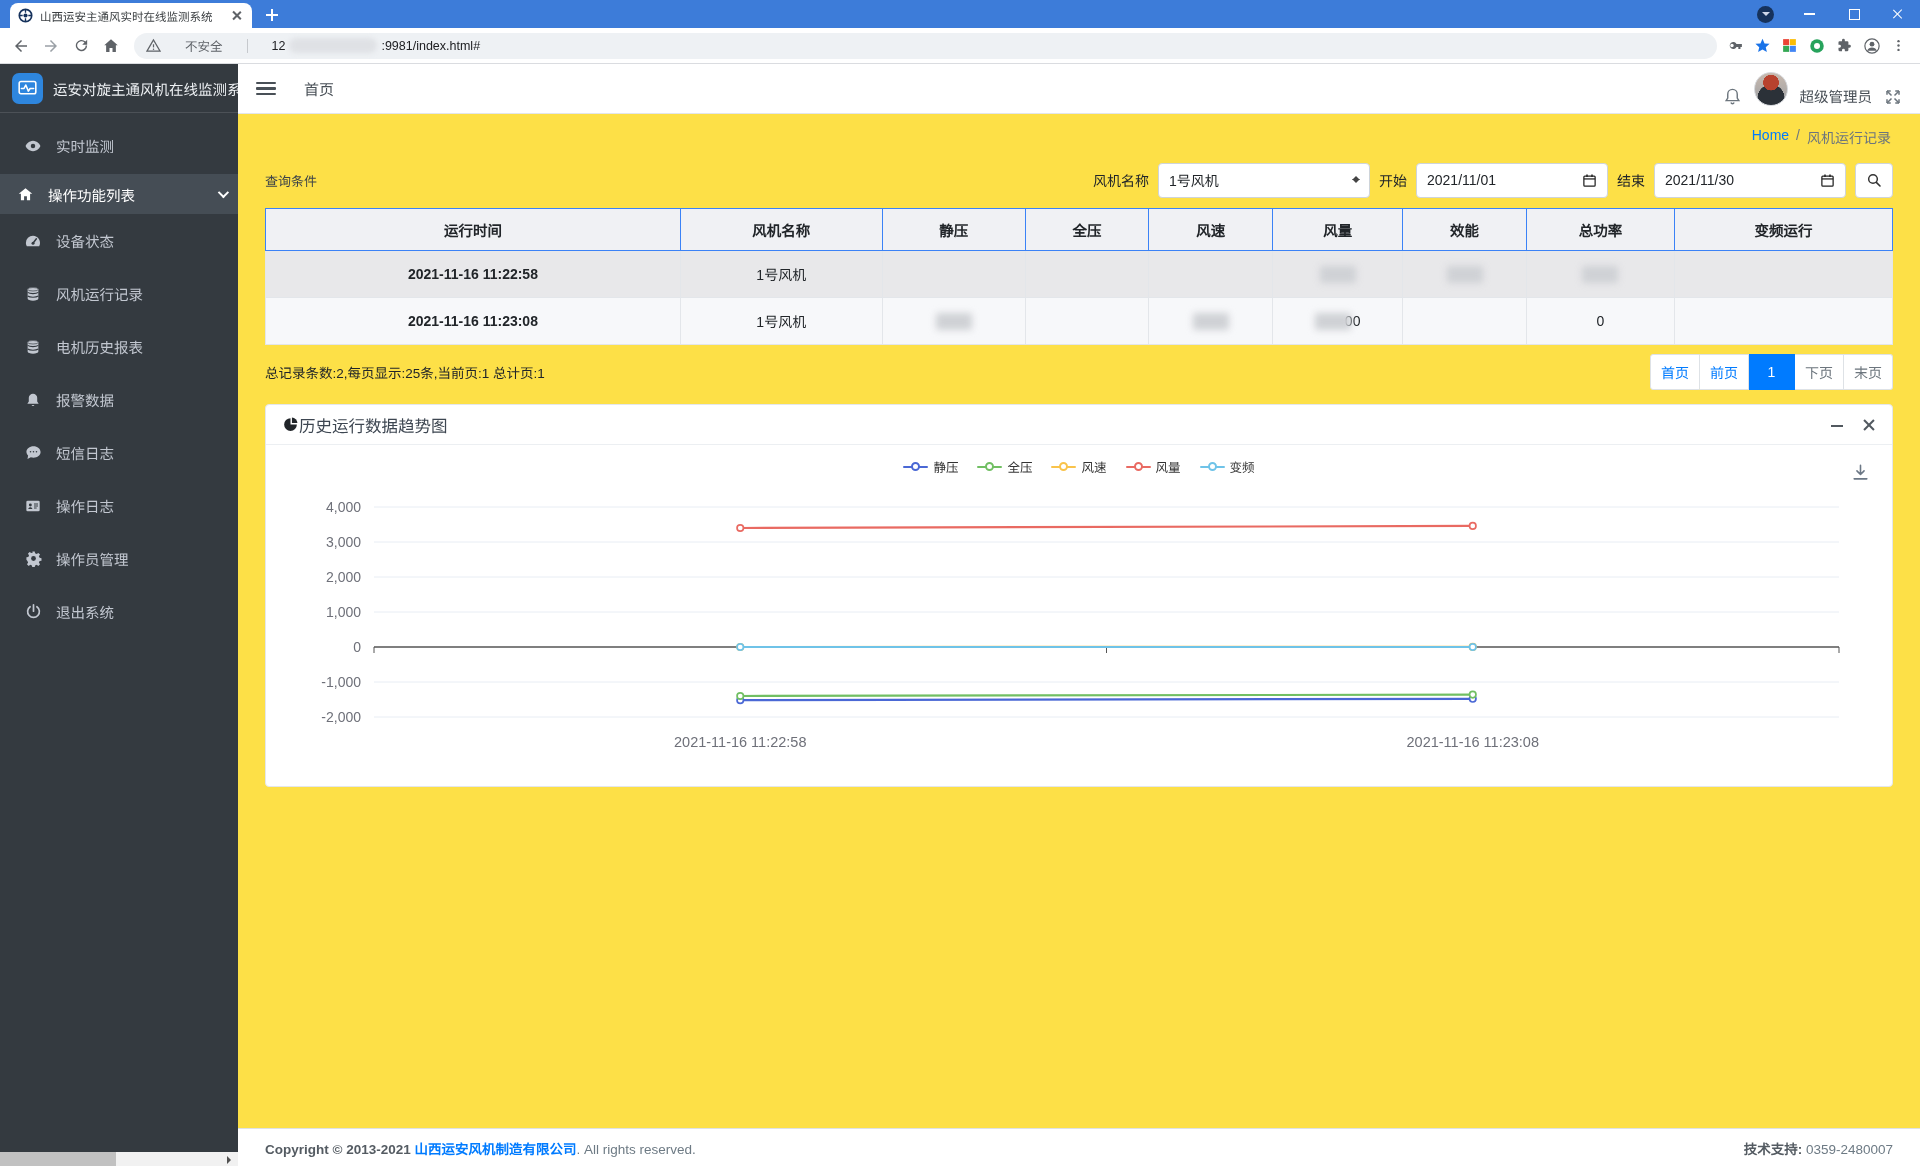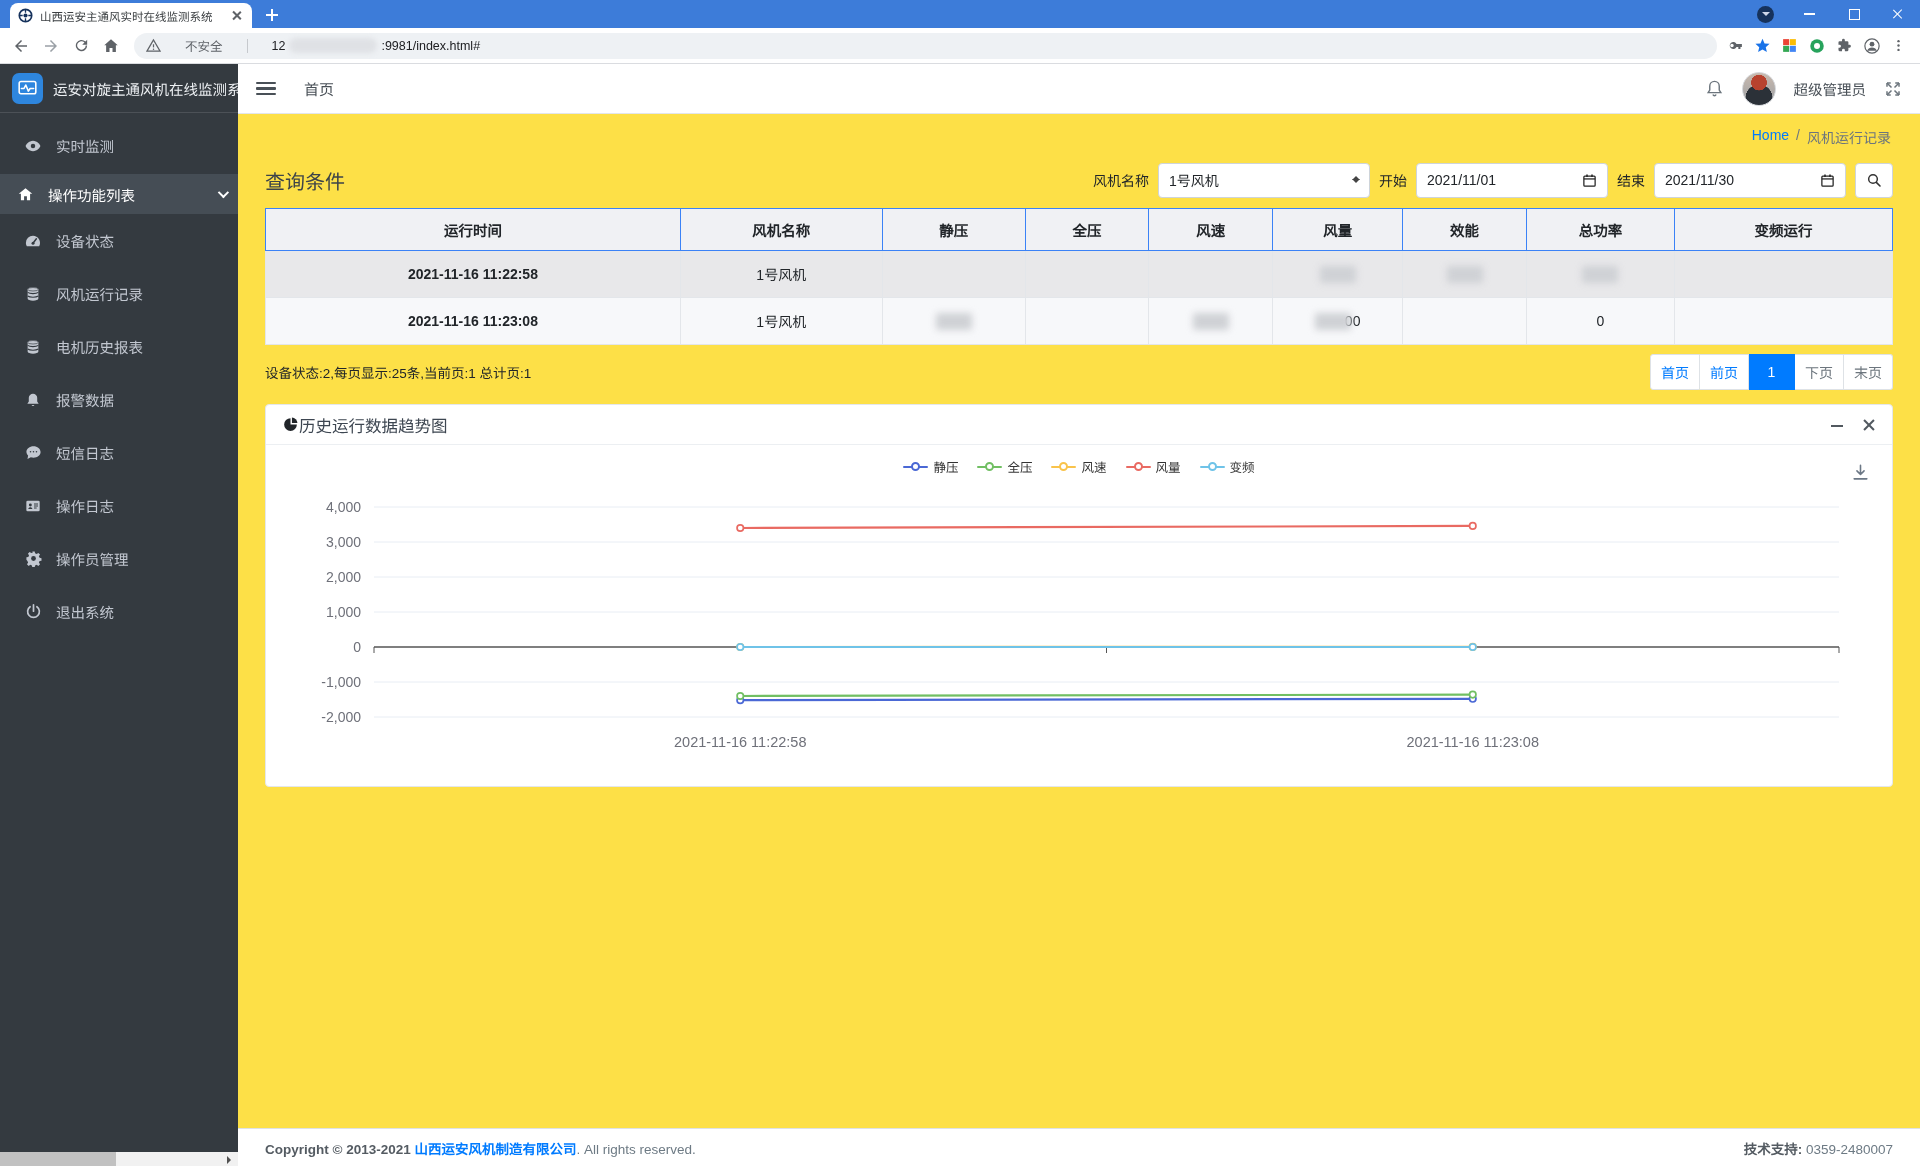--- a/index.html
+++ b/index.html
@@ -63,7 +63,7 @@
   .hamburger { width:20px; height:14px; display:flex; flex-direction:column; justify-content:space-between; cursor:pointer; }
   .hamburger span { height:2.4px; background:#495057; border-radius:1px; }
   .topnav-link { margin-left:28px; font-size:15px; color:#495057; cursor:pointer; }
-  .topnav-right { margin-left:auto; display:flex; align-items:center; gap:18px; }
+  .topnav-right { margin-left:auto; display:flex; align-items:flex-end; gap:12px; }
   .avatar { width:34px; height:34px; border-radius:50%; background:
       radial-gradient(circle at 50% 30%, #b8422e 0 28%, transparent 29%),
       radial-gradient(circle at 50% 78%, #2b3138 0 45%, transparent 46%),

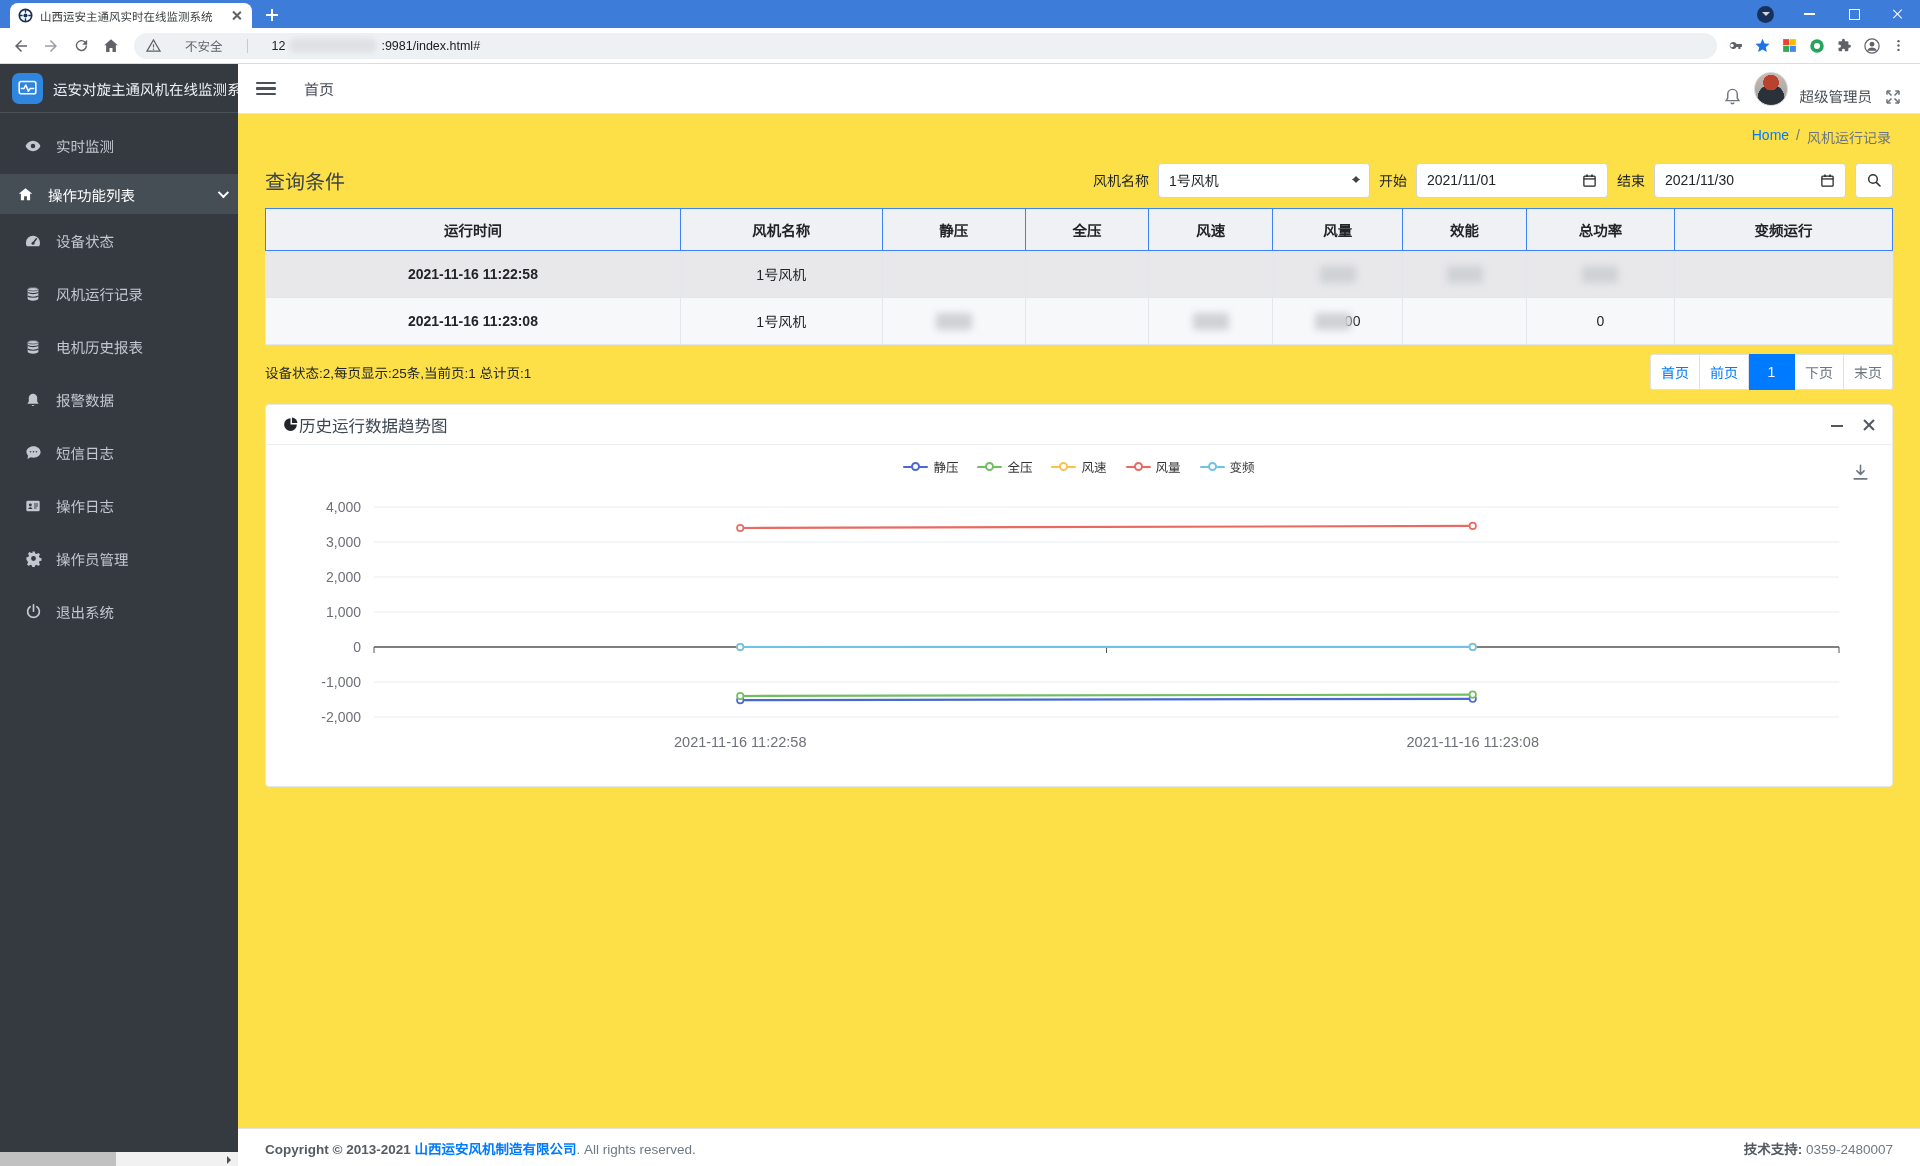--- a/index.html
+++ b/index.html
@@ -76,7 +76,7 @@
   .breadcrumb .bc-sep, .breadcrumb .bc-cur { color:#6c757d; }
 
   .query-row { margin-top:13px; display:flex; align-items:center; height:40px; }
-  .query-title { font-size:20px; color:#3d4449; }
+  .query-title { font-size:13px; color:#3d4449; }
   .query-form { margin-left:auto; display:flex; align-items:center; gap:9px; }
   .form-label { font-size:14px; color:#212529; white-space:nowrap; }
   .select-box { width:212px; height:35px; background:#fff; border:1px solid #ced4da; border-radius:4px; display:flex; align-items:center; padding:0 10px; font-size:14px; color:#212529; position:relative; cursor:pointer; }

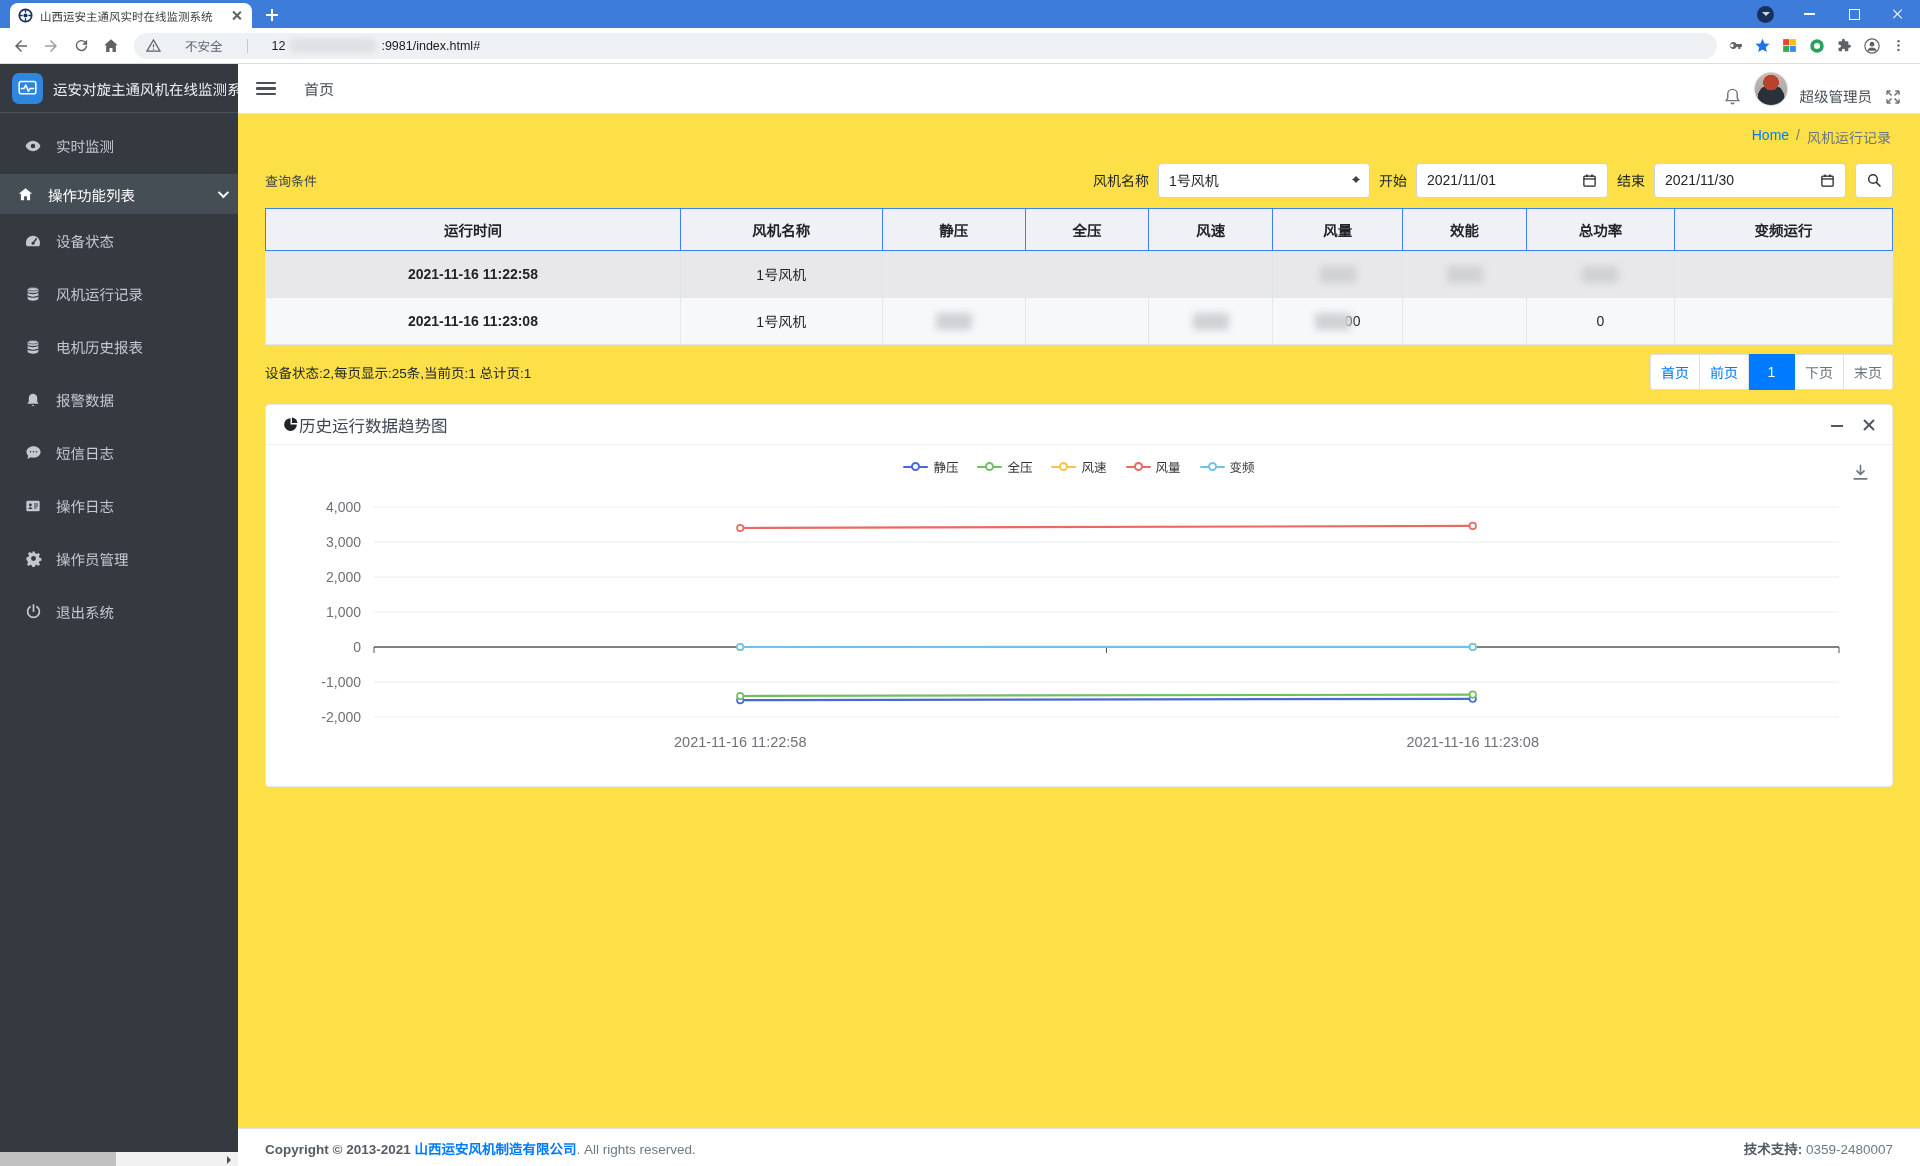--- a/index.html
+++ b/index.html
@@ -462,7 +462,7 @@
         </table>
 
         <div class="stats-row">
-          <span class="stats-text">设备状态:2,每页显示:25条,当前页:1 总计页:1</span>
+          <span class="stats-text">总记录条数:2,每页显示:25条,当前页:1 总计页:1</span>
           <div class="pagination">
             <div class="page-btn link">首页</div>
             <div class="page-btn link">前页</div>

